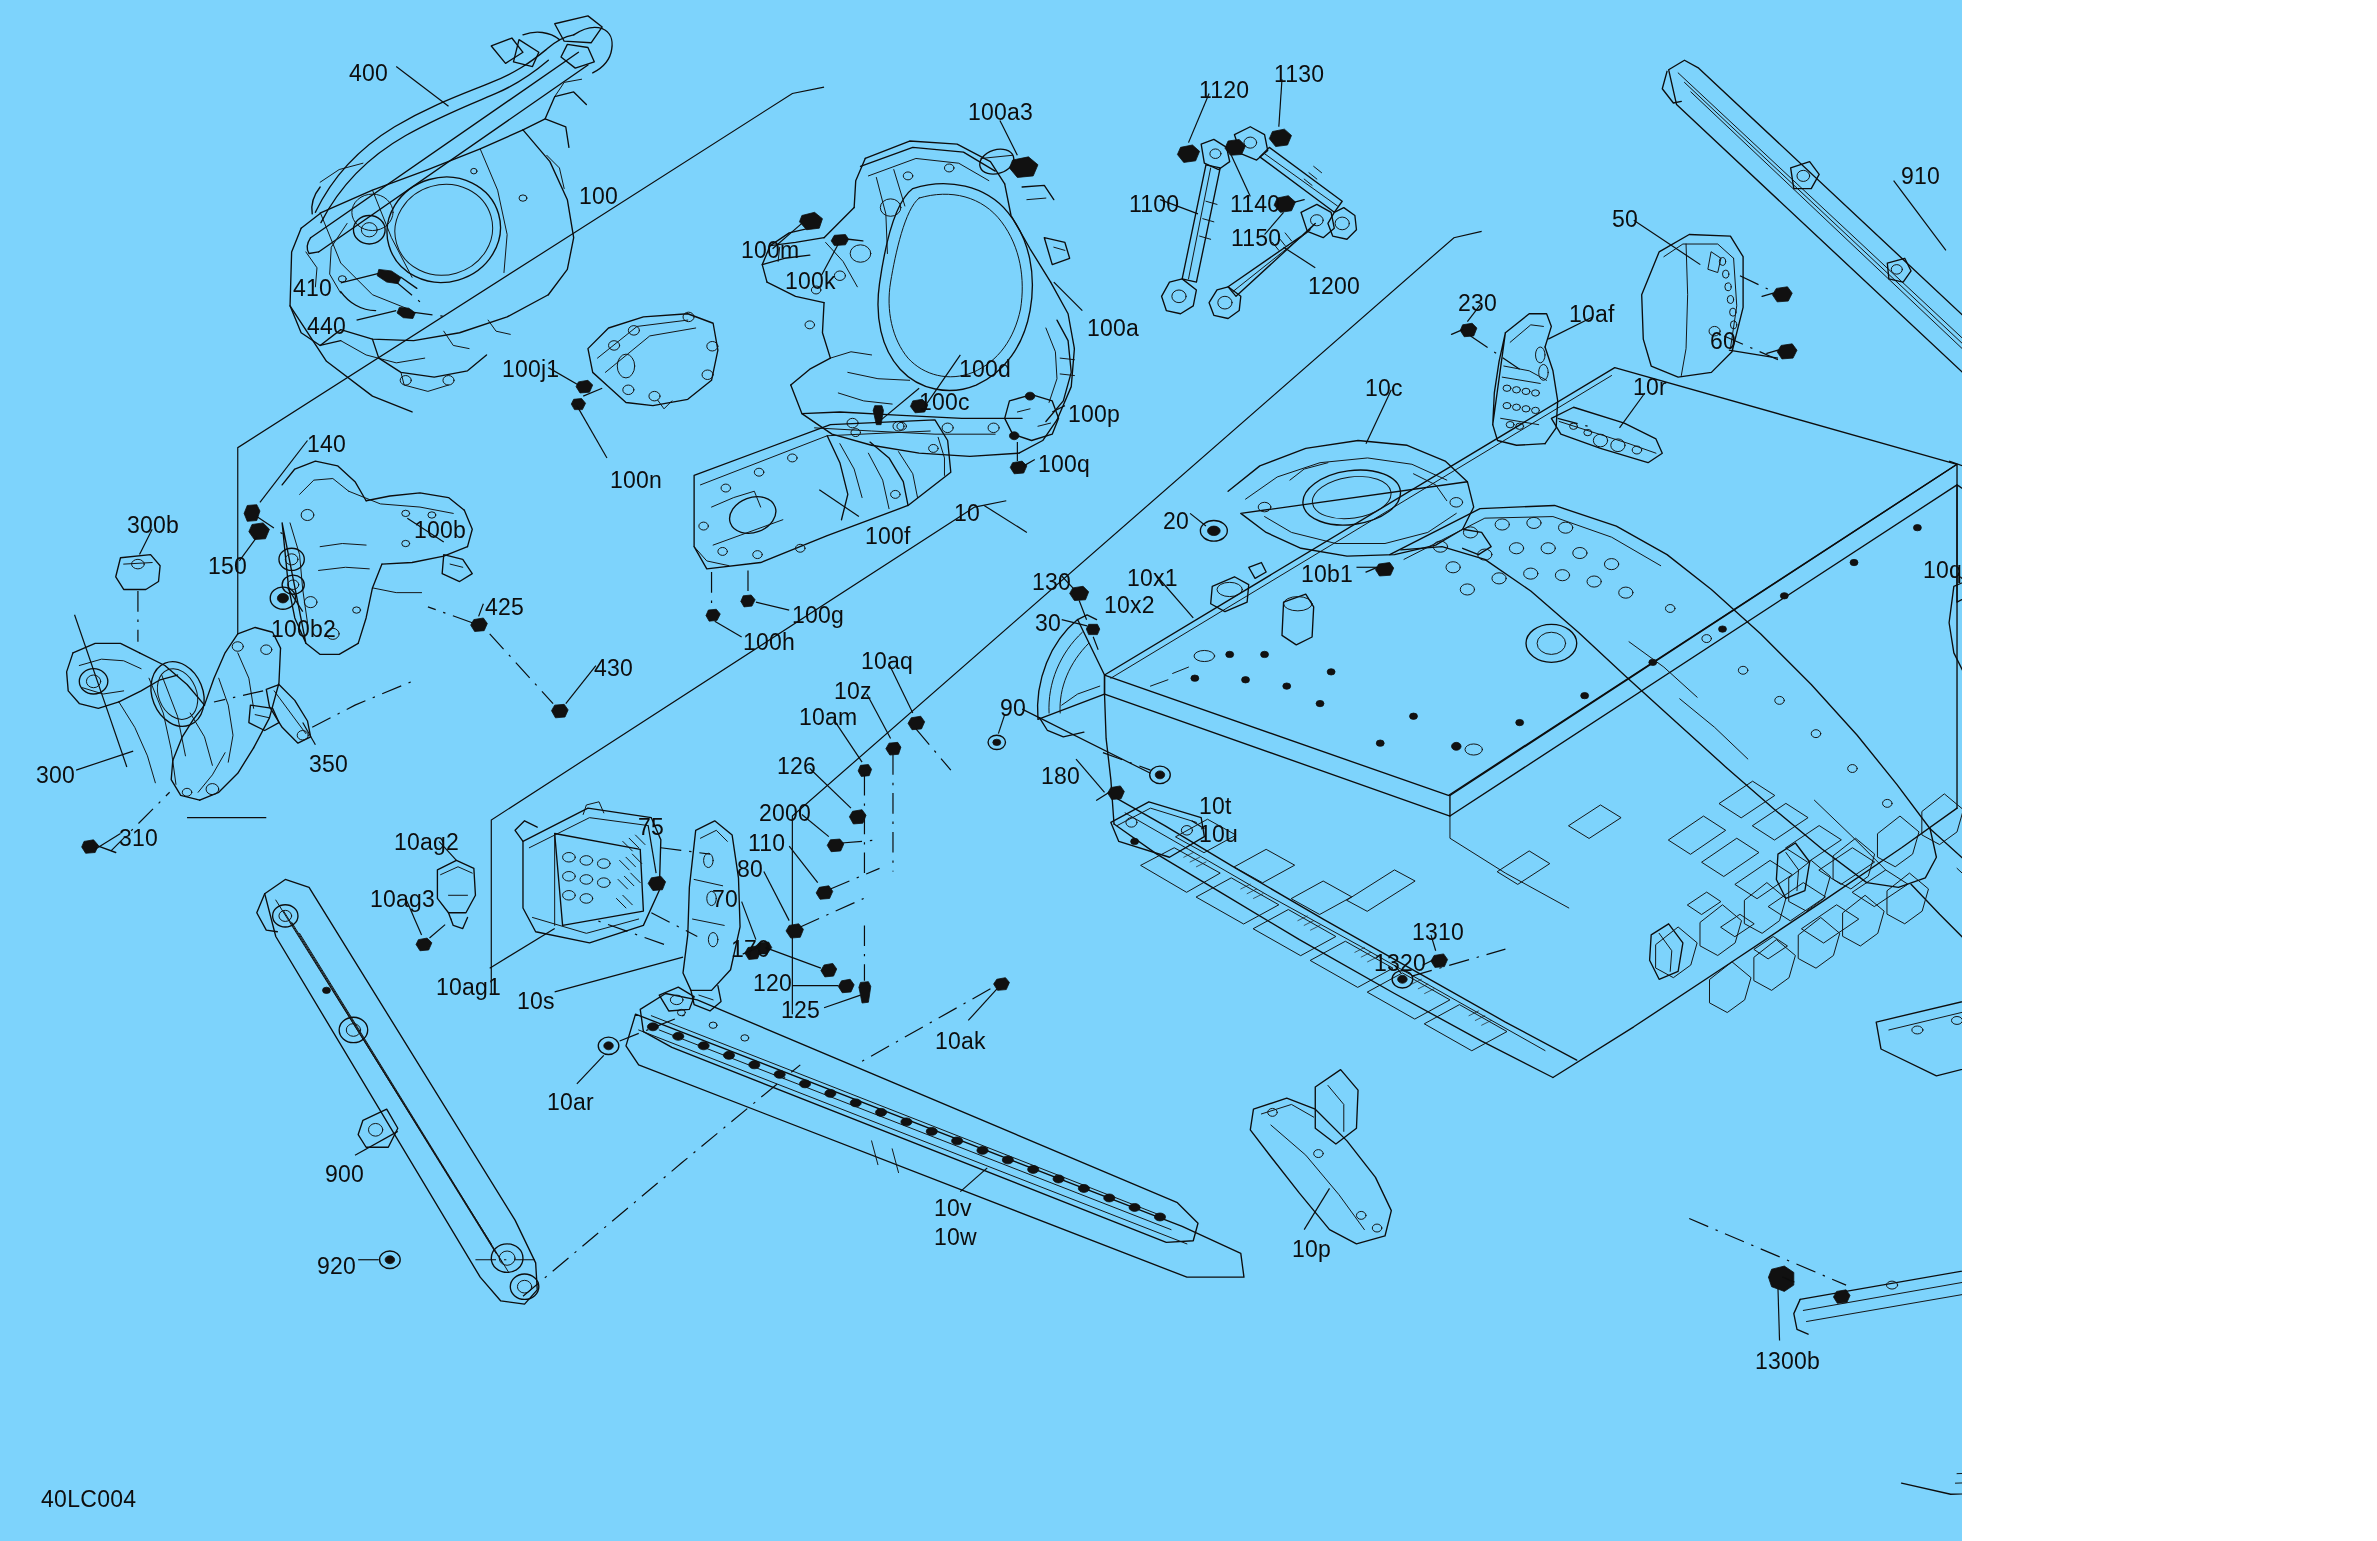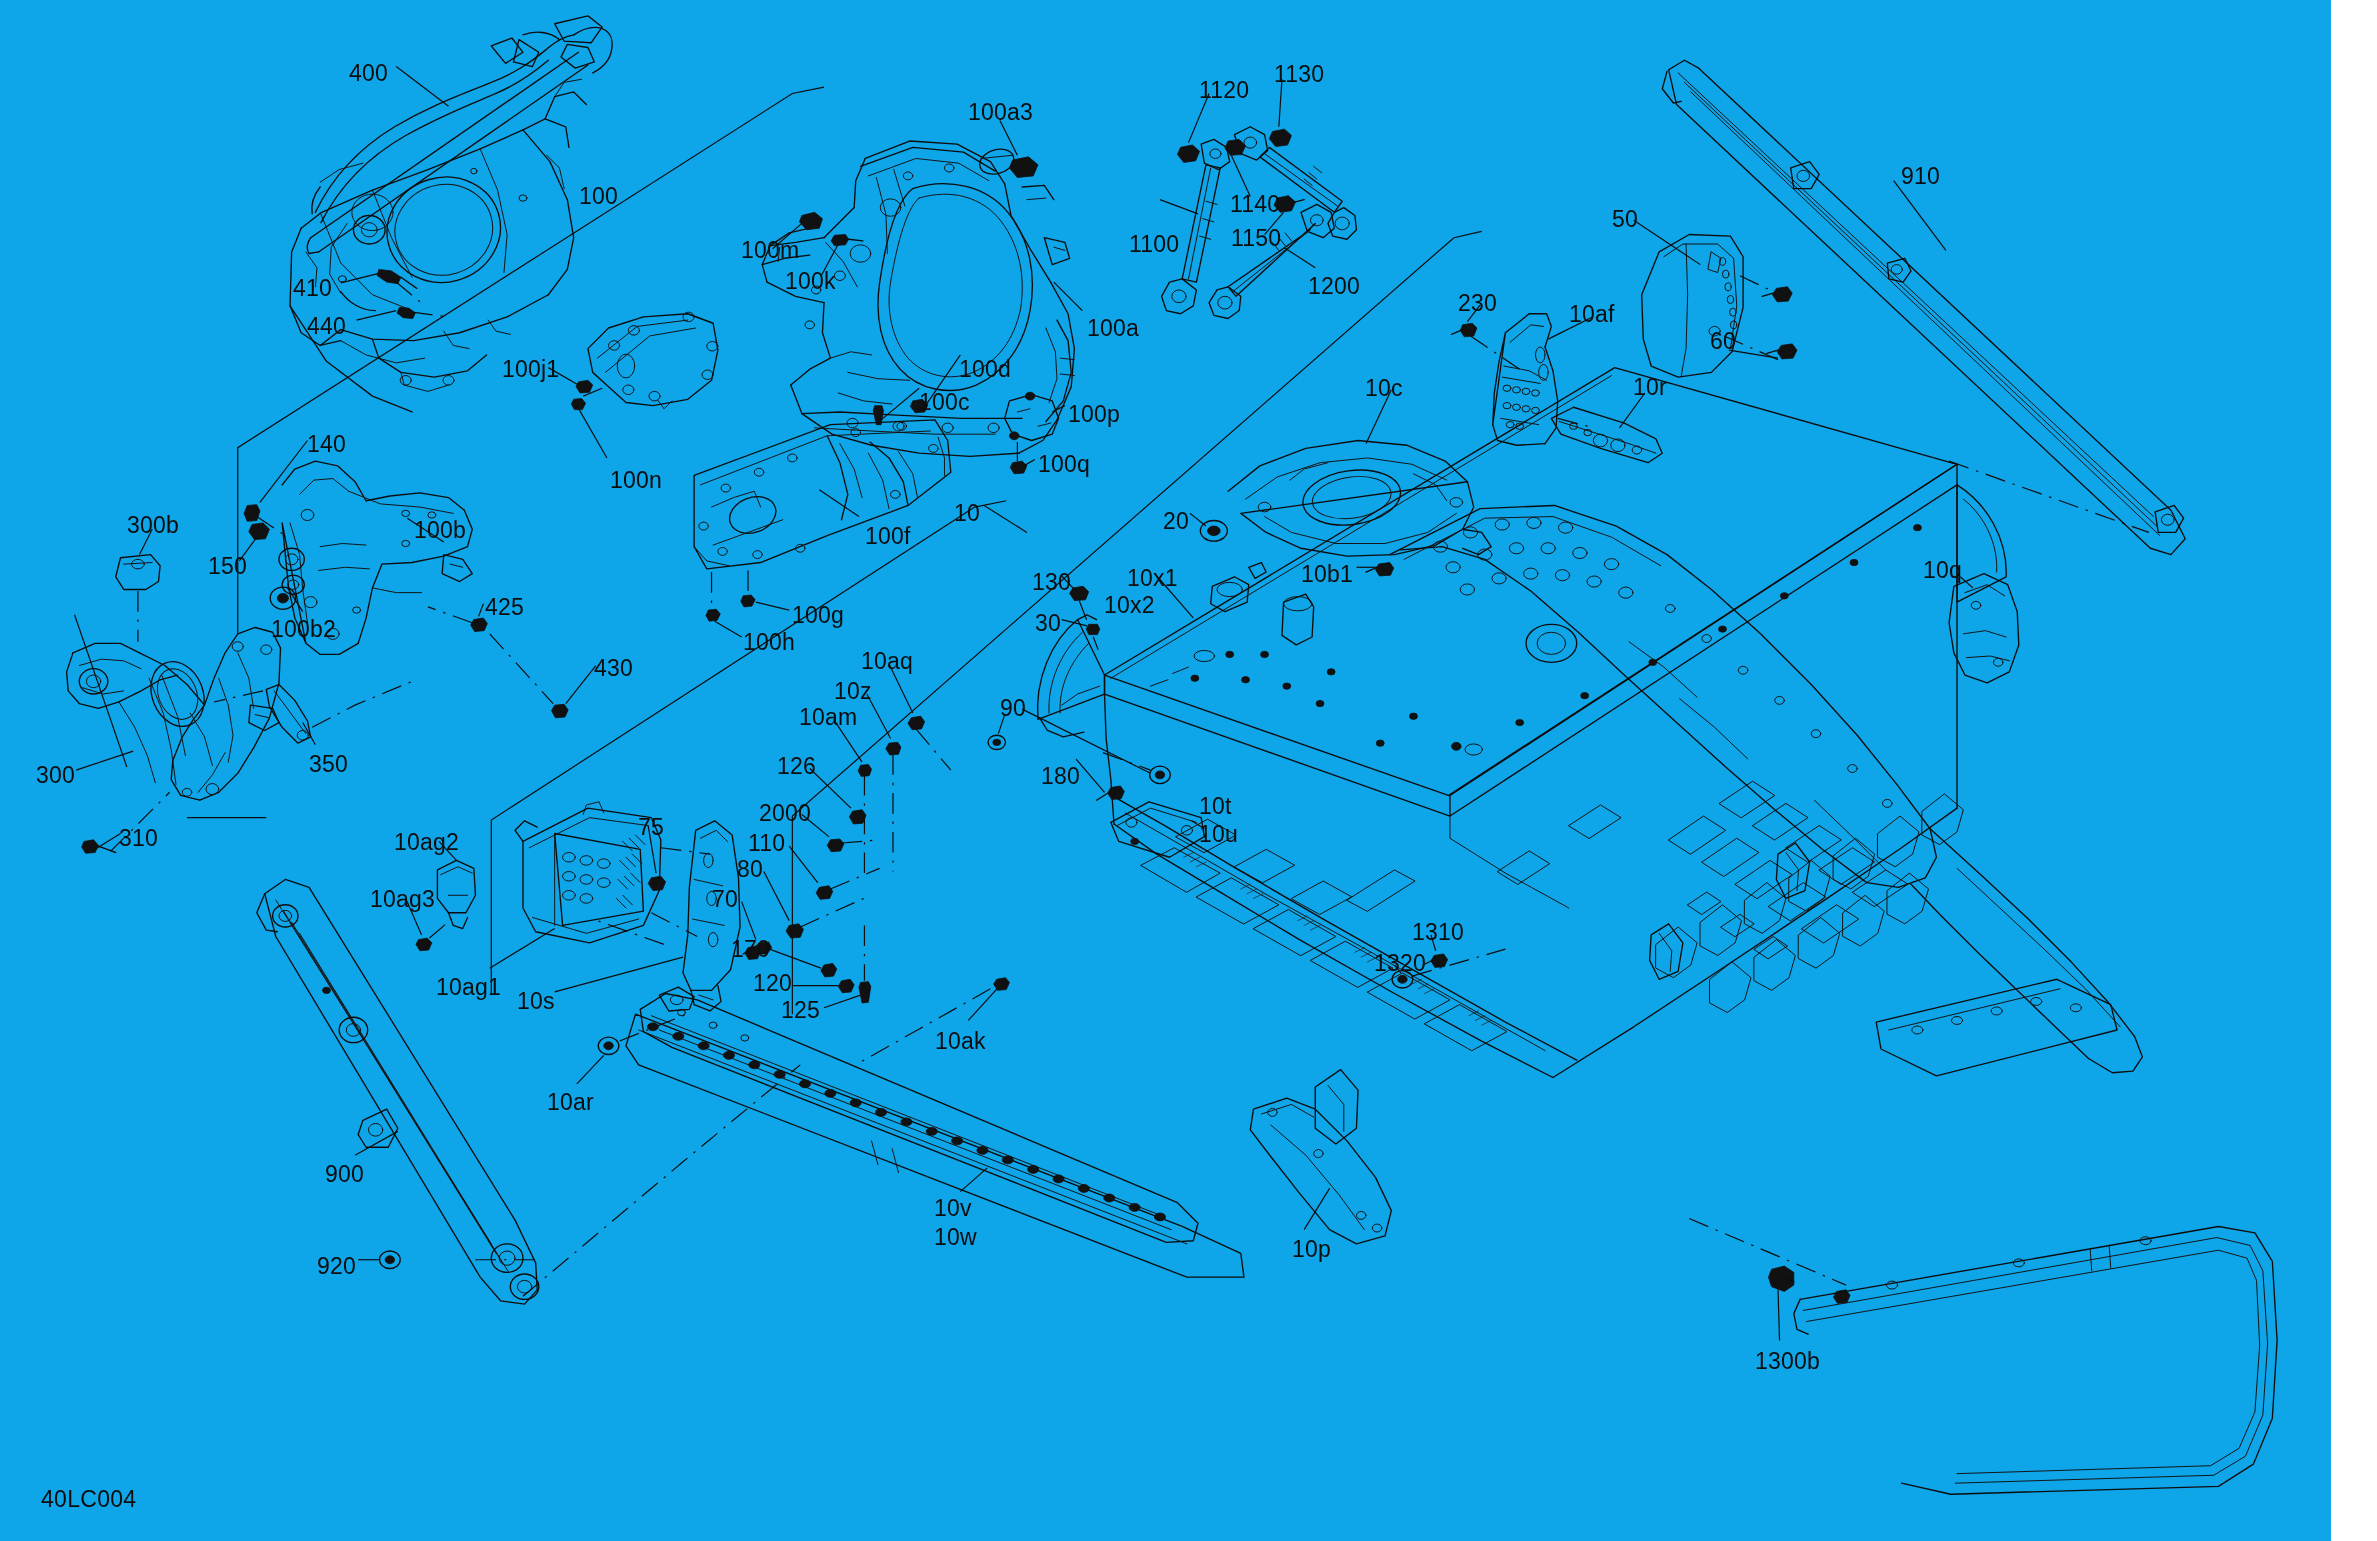--- a/index.html
+++ b/index.html
@@ -7,8 +7,8 @@
   body{font-family:"Liberation Sans",sans-serif;}
   #sheet{
     position:relative;
-    width:2331px;height:1541px;
-    background:#0ea5e9;
+    width:1962px;height:1541px;
+    background:#7dd3fc;
     overflow:hidden;
   }
   #artwork{position:absolute;left:0;top:0;width:2377px;height:1541px;}

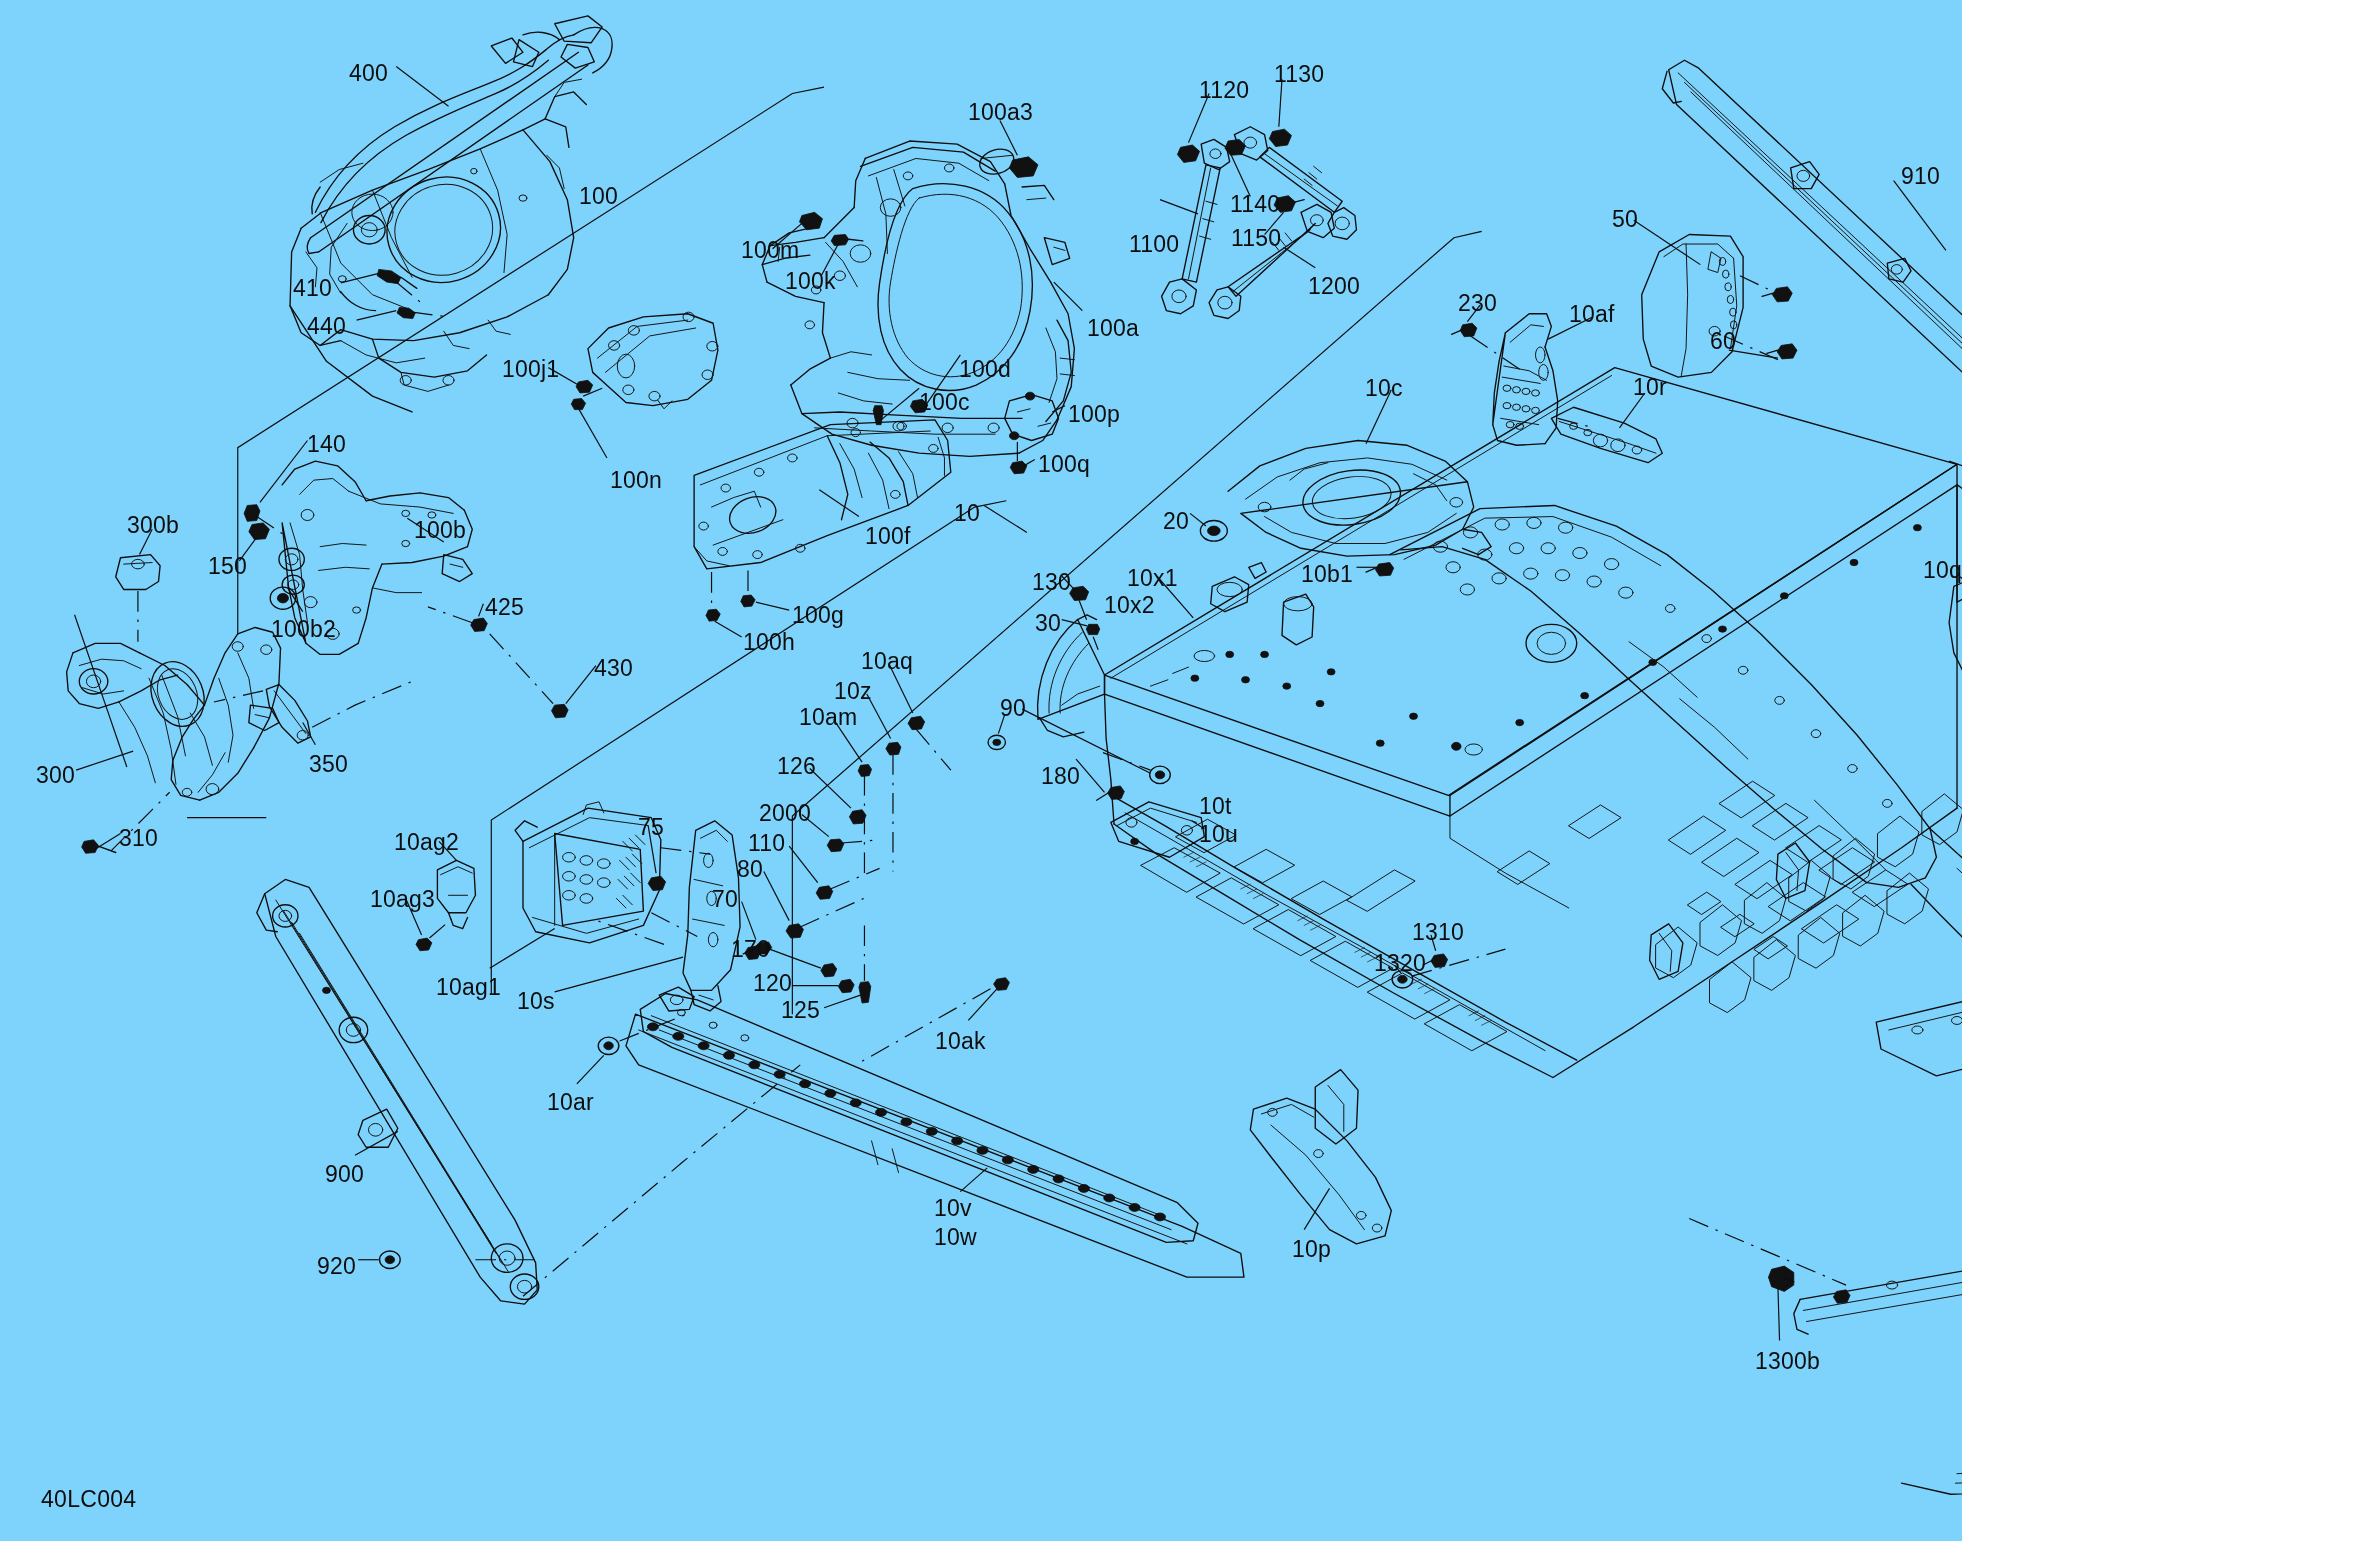--- a/index.html
+++ b/index.html
@@ -1109,7 +1109,7 @@
   <div class="callout" style="left:1755px;top:1350px;">1300b</div>
   <div class="callout" style="left:1199px;top:79px;">1120</div>
   <div class="callout" style="left:1274px;top:63px;">1130</div>
-  <div class="callout" style="left:1129px;top:193px;margin-top:40px;">1100</div>
+  <div class="callout" style="left:1129px;top:193px;">1100</div>
   <div class="callout" style="left:1230px;top:193px;">1140</div>
   <div class="callout" style="left:1231px;top:227px;">1150</div>
   <div class="callout" style="left:1308px;top:275px;">1200</div>

